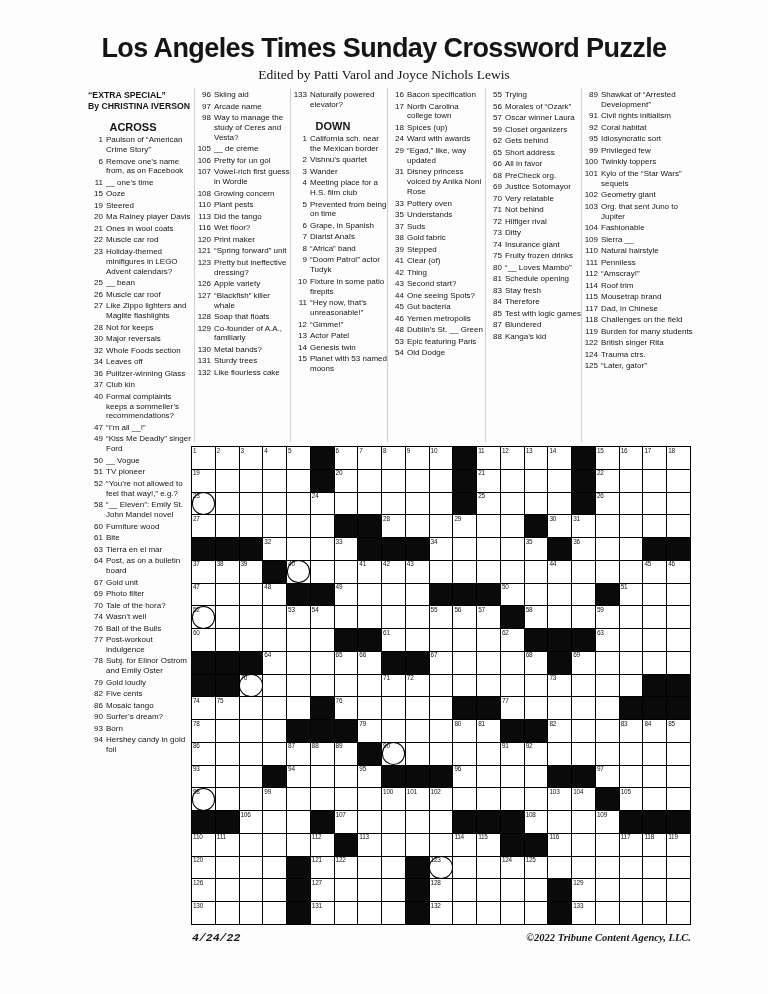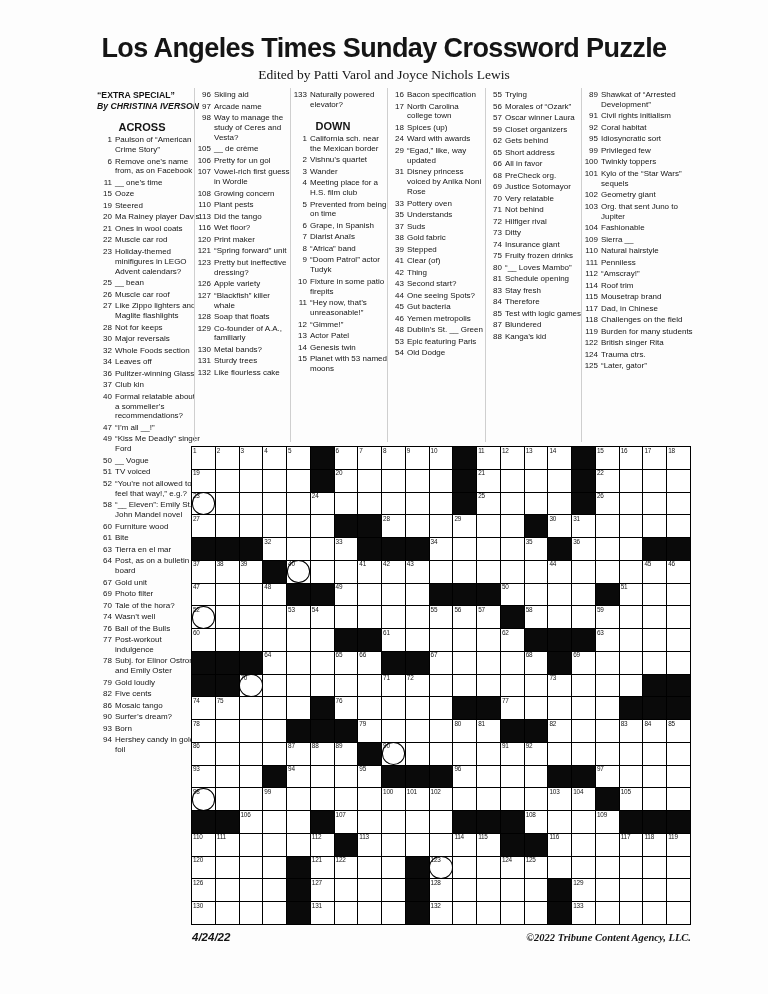--- a/index.html
+++ b/index.html
@@ -49,7 +49,7 @@
 <div class="page-subtitle">Edited by Patti Varol and Joyce Nichols Lewis</div>
 
 <div id="columns-root">
-    <div class="clue-col" style="left: 97px; width: 104px;">
+    <div class="clue-col" style="left: 88px; width: 104px;">
       <div class="puzzle-name">“EXTRA SPECIAL”</div>
       <div class="puzzle-byline">By CHRISTINA IVERSON</div>
       <div class="section-header">ACROSS</div>

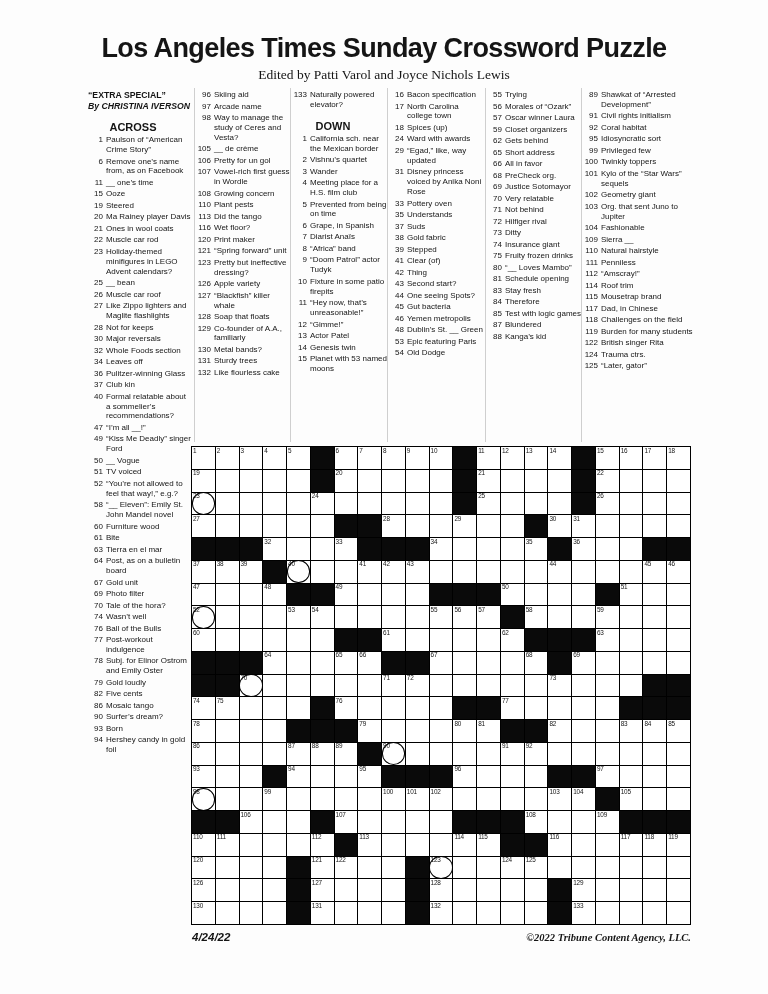--- a/index.html
+++ b/index.html
@@ -18,7 +18,7 @@
   }
   .clue-col{position:absolute;top:90px;font-size:8px;line-height:9.9px;}
   .puzzle-name,.puzzle-byline{font-weight:bold;font-size:8.7px;line-height:10.6px;}
-  .puzzle-byline{margin-bottom:2px;font-style:italic;}
+  .puzzle-byline{margin-bottom:2px;}
   .section-header{font-weight:bold;font-size:11px;text-align:center;margin:12px 14px 2px 0;}
   .clue{display:flex;margin-bottom:1.6px;}
   .clue-num{flex:none;width:15px;text-align:right;padding-right:3px;}

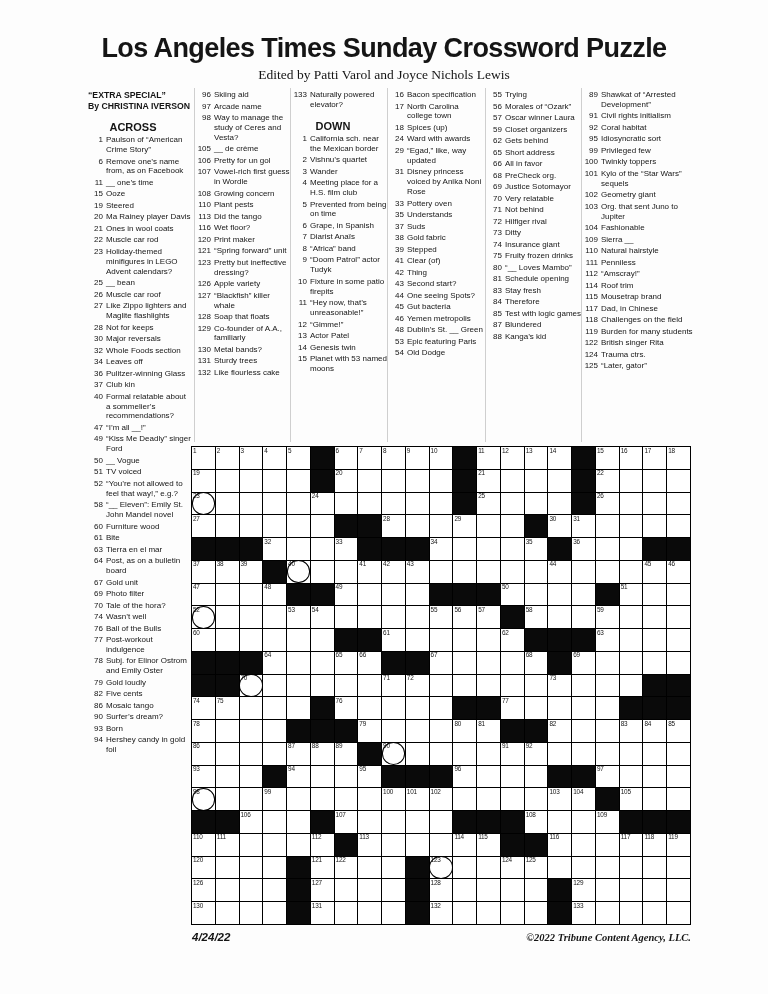--- a/index.html
+++ b/index.html
@@ -127,7 +127,7 @@
       </div>
       <div class="clue">
         <span class="clue-num">40</span>
-        <span class="clue-text">Formal relatable about a sommelier’s recommendations?</span>
+        <span class="clue-text">Formal complaints keeps a sommelier’s recommendations?</span>
       </div>
       <div class="clue">
         <span class="clue-num">47</span>

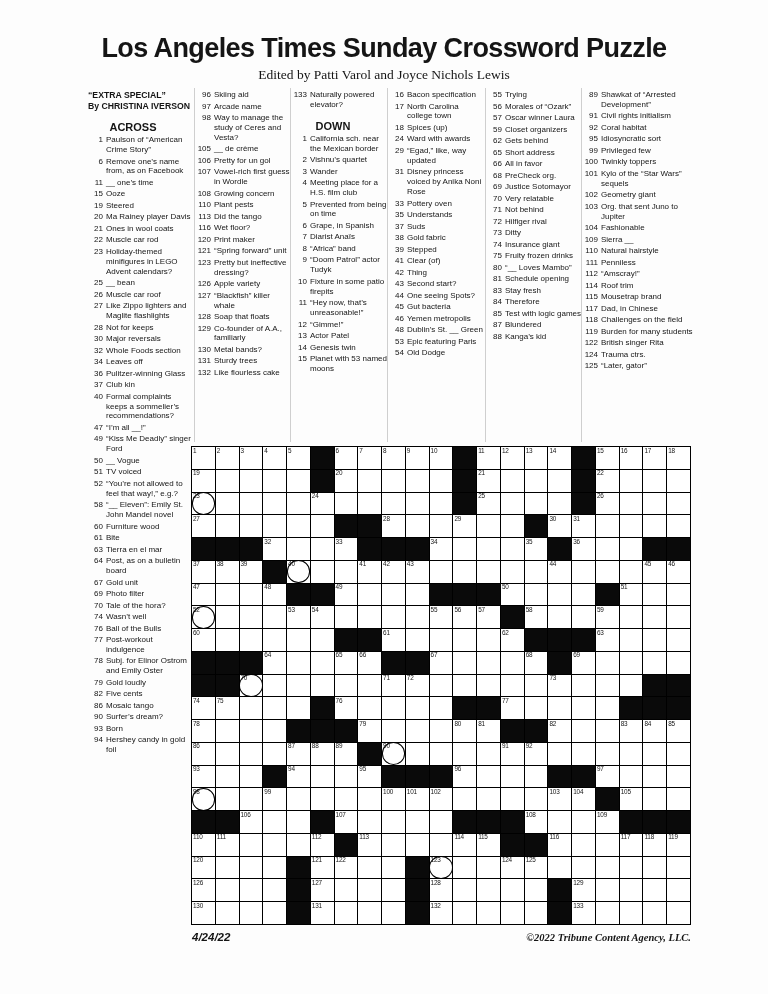--- a/index.html
+++ b/index.html
@@ -143,7 +143,7 @@
       </div>
       <div class="clue">
         <span class="clue-num">51</span>
-        <span class="clue-text">TV voiced</span>
+        <span class="clue-text">TV pioneer</span>
       </div>
       <div class="clue">
         <span class="clue-num">52</span>

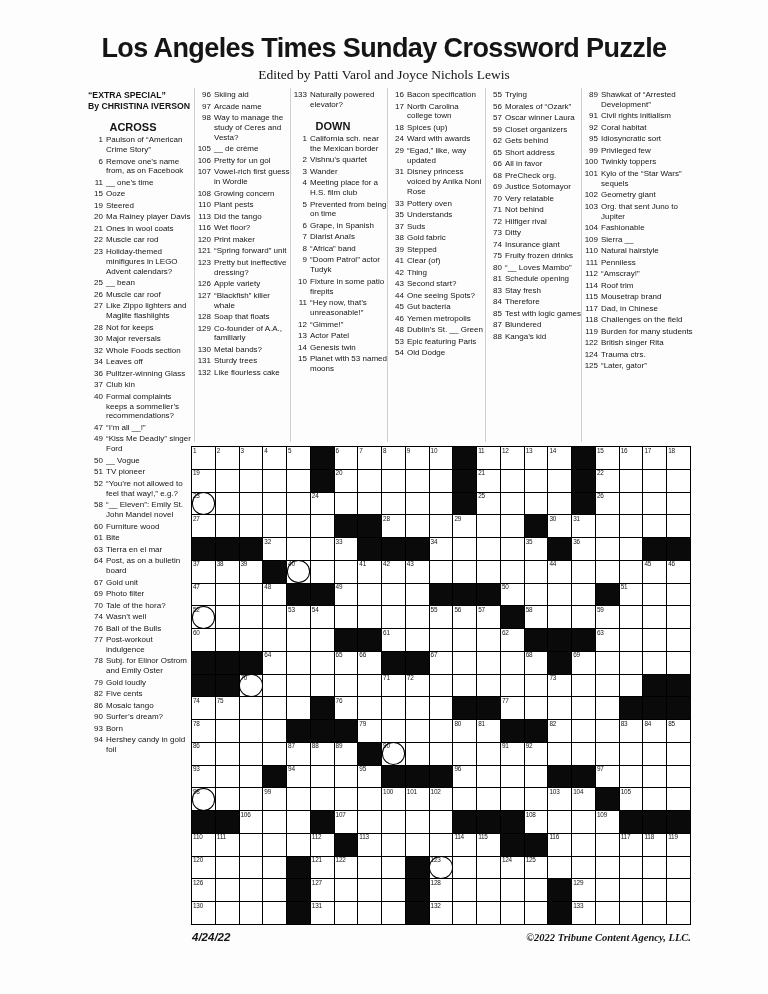--- a/index.html
+++ b/index.html
@@ -35,7 +35,7 @@
   .circle{position:absolute;inset:-0.5px;border:1.5px solid #000;border-radius:50%;}
   .footer-date{
     position:absolute;left:192px;top:931px;
-    font-family:Liberation Sans, sans-serif;font-weight:bold;font-style:italic;font-size:11.5px;
+    font-family:Liberation Mono, monospace;font-weight:bold;font-style:italic;font-size:11.5px;
   }
   .footer-copy{
     position:absolute;right:77px;top:932px;

